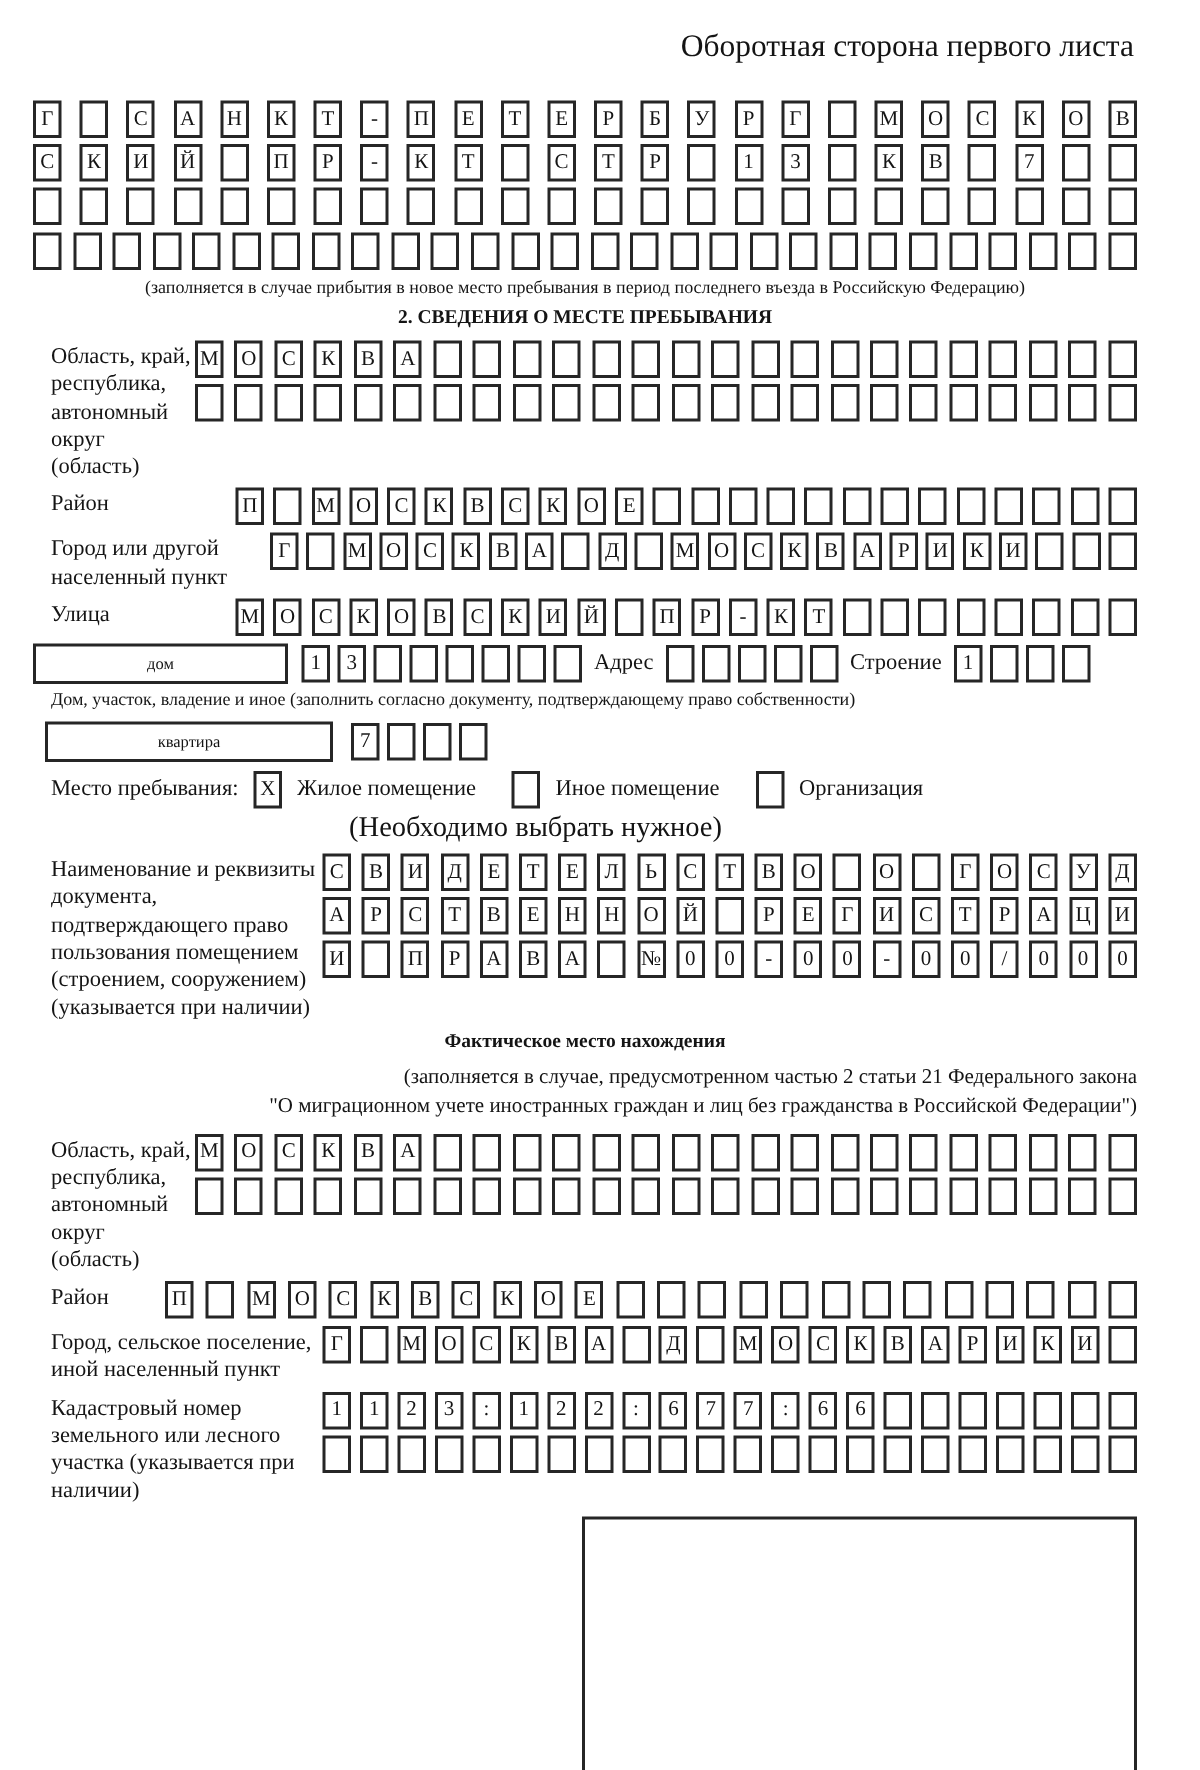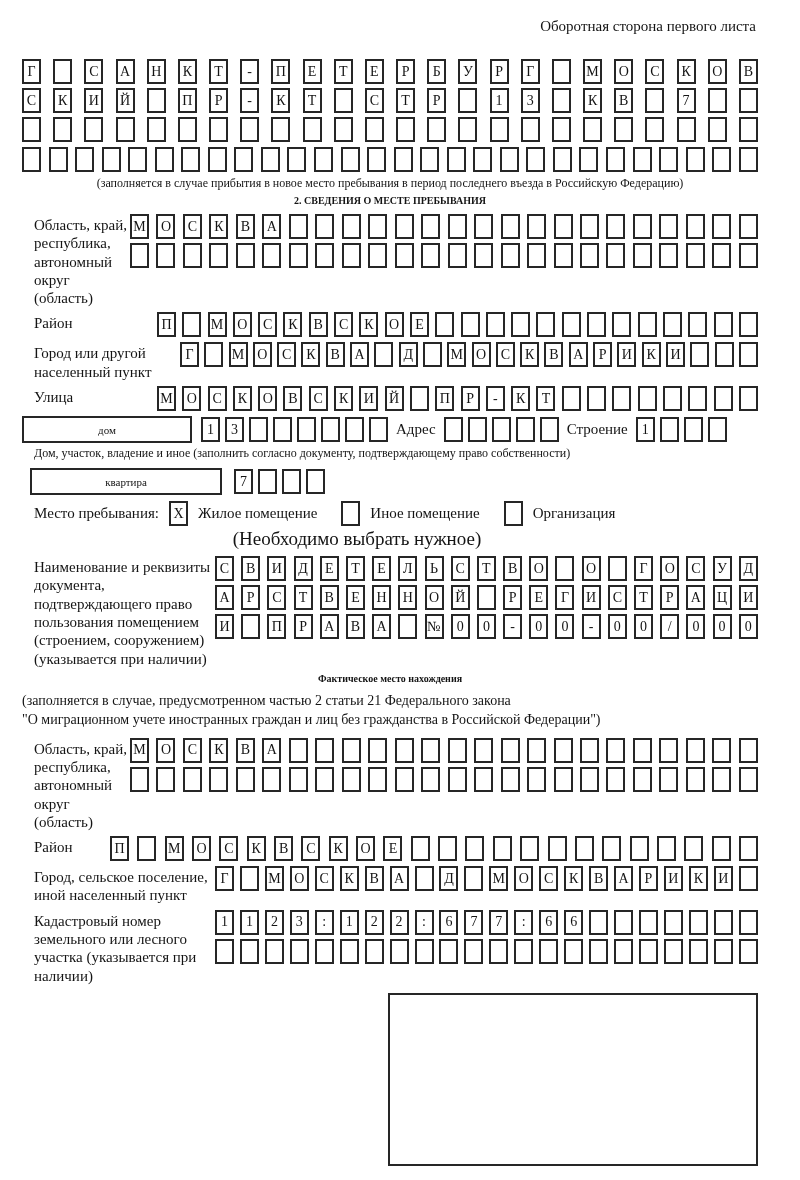--- a/index.html
+++ b/index.html
@@ -6,7 +6,7 @@
   html,body{width:800px;height:1180px;background:#fff;overflow:hidden}
   body{color:#141414;font-family:"Liberation Serif","DejaVu Serif",serif;font-size:15px}
   .page{width:800px;height:1180px;padding:10px 42px 0 22px;position:relative}
-  .hdr{text-align:right;font-size:15px;margin:8px 2px 24px 0}
+  .hdr{text-align:right;font-size:21px;margin:8px 2px 24px 0}
   
   .cellrow{display:flex;justify-content:space-between;flex:1 1 auto}
   .cell{width:19px;height:25px;border:2px solid #262626;display:flex;align-items:center;

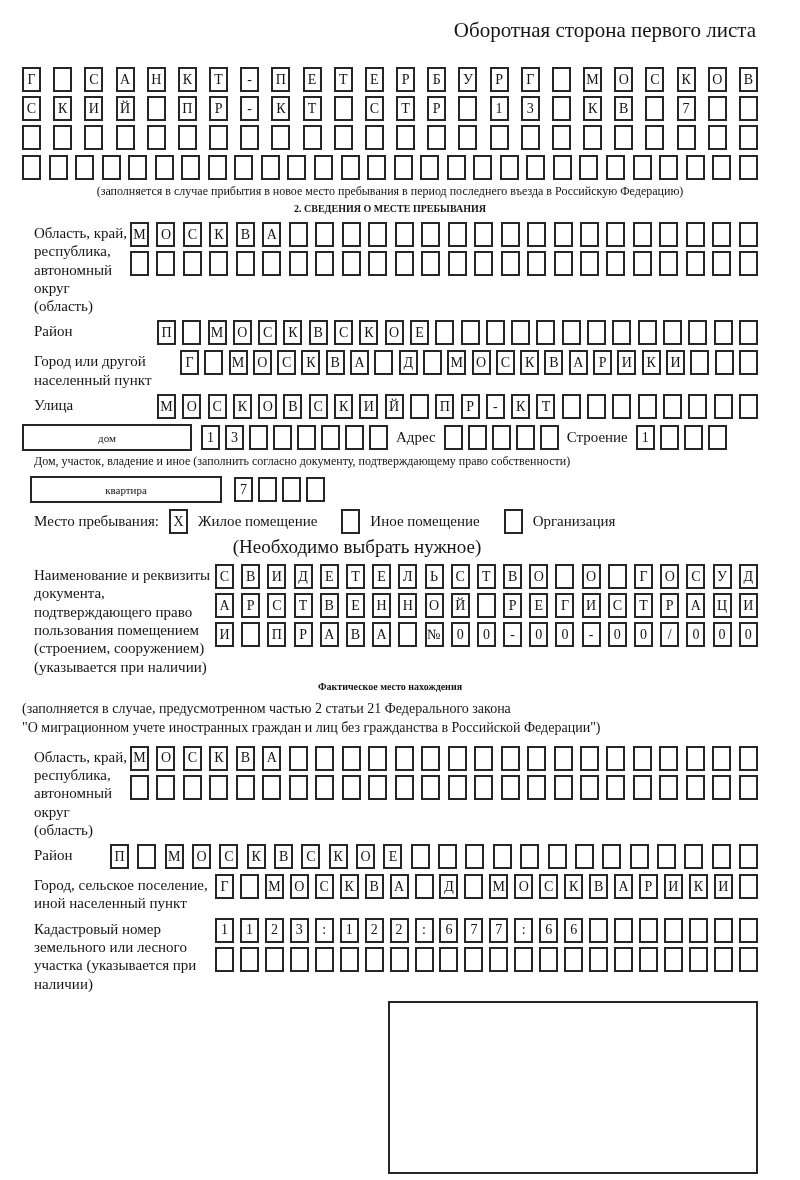--- a/index.html
+++ b/index.html
@@ -22,7 +22,7 @@
   .cap{font-size:12px;line-height:1.25}
   .capc{text-align:center;margin:2px 0 4px 0}
   .capl{padding-left:12px;margin:3px 0 7px 0}
-  .stitle{font-weight:bold;text-align:center;font-size:10px;margin:4px 0 8px 0}
+  .stitle{font-weight:bold;text-align:center;font-size:13px;margin:4px 0 8px 0}
   
   .hrow{display:flex;align-items:center;margin:3px 0 2px 0}
   .nbox{border:2px solid #262626;height:27px;display:flex;align-items:center;

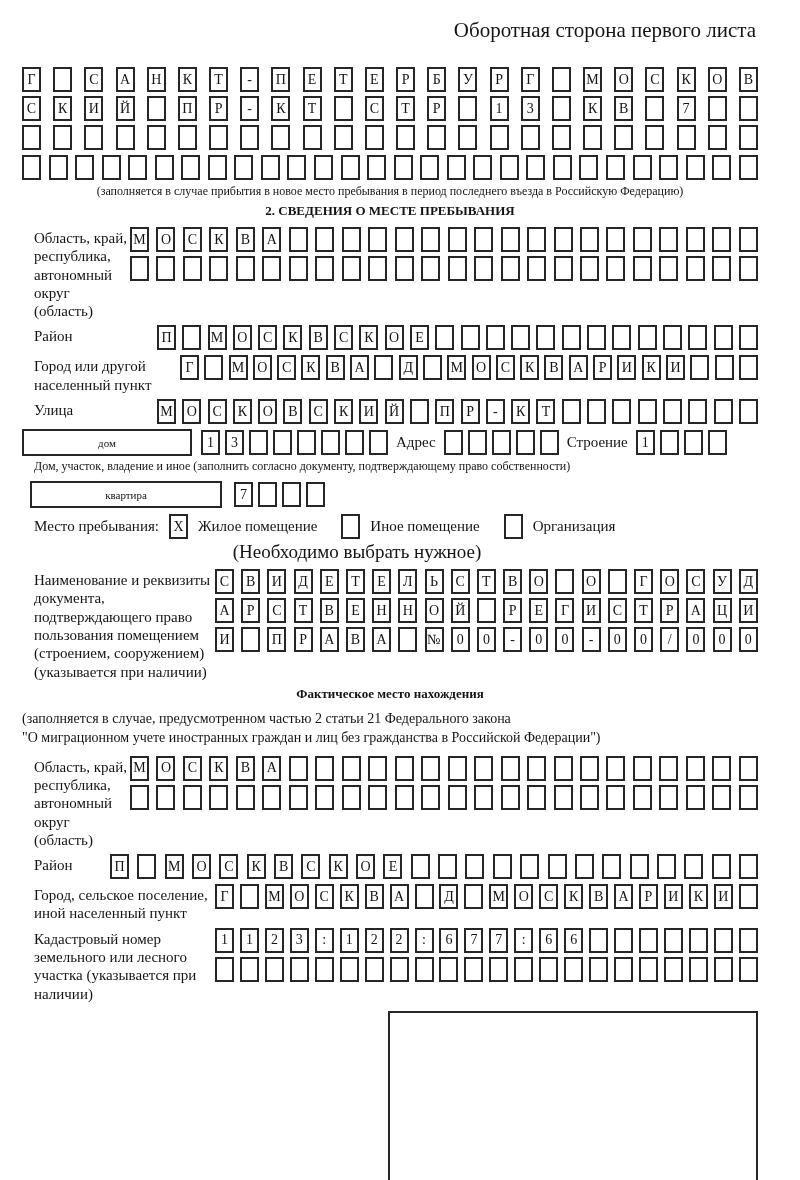--- a/index.html
+++ b/index.html
@@ -35,7 +35,7 @@
   .stayrow .cg{margin:0 10px}
   .opt{margin-right:14px}
   .choosenote{font-size:19px;margin:1px 0 6px 0;width:300px;margin-left:185px;text-align:center}
-  .notes2{text-align:left;font-size:14px;line-height:1.35;margin-bottom:8px}
+  .notes2{text-align:right;font-size:14px;line-height:1.35;margin-bottom:8px}
   
   .markwrap{display:flex;flex-direction:column;align-items:flex-end;margin-top:8px}
   .markbox{width:370px;height:173px;border:2px solid #262626;background:#fff}

